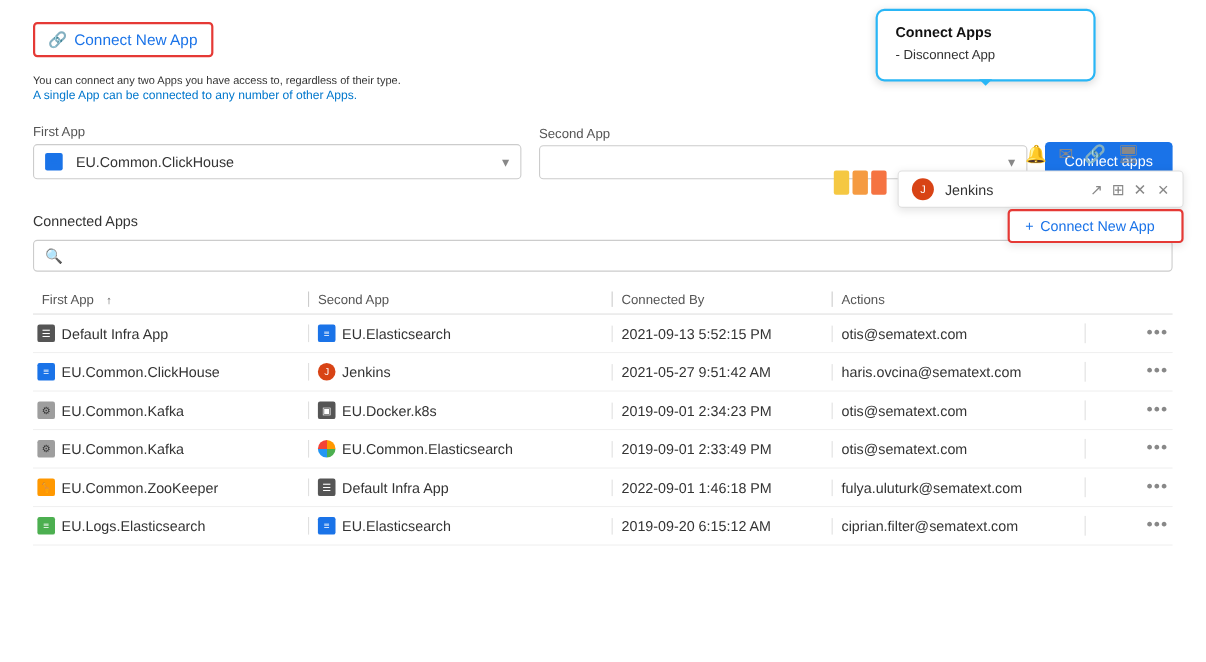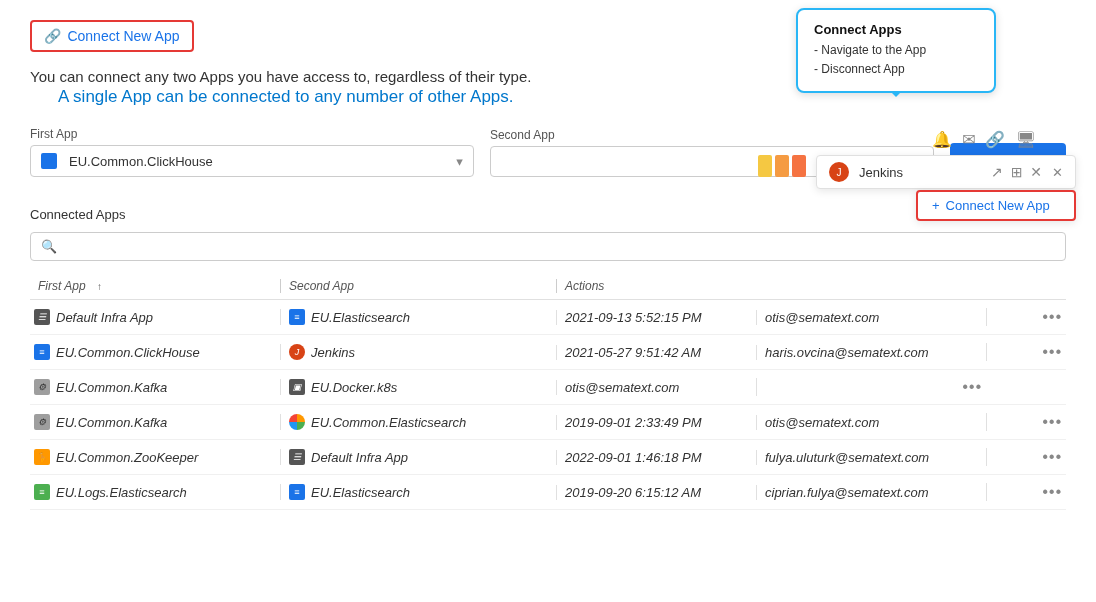--- a/index.html
+++ b/index.html
@@ -336,7 +336,6 @@
 
 <div class="tooltip-popup">
   <div class="tooltip-title">Connect Apps</div>
-  <div class="tooltip-item">- Navigate to the App</div>
   <div class="tooltip-item">- Disconnect App</div>
 </div>
 

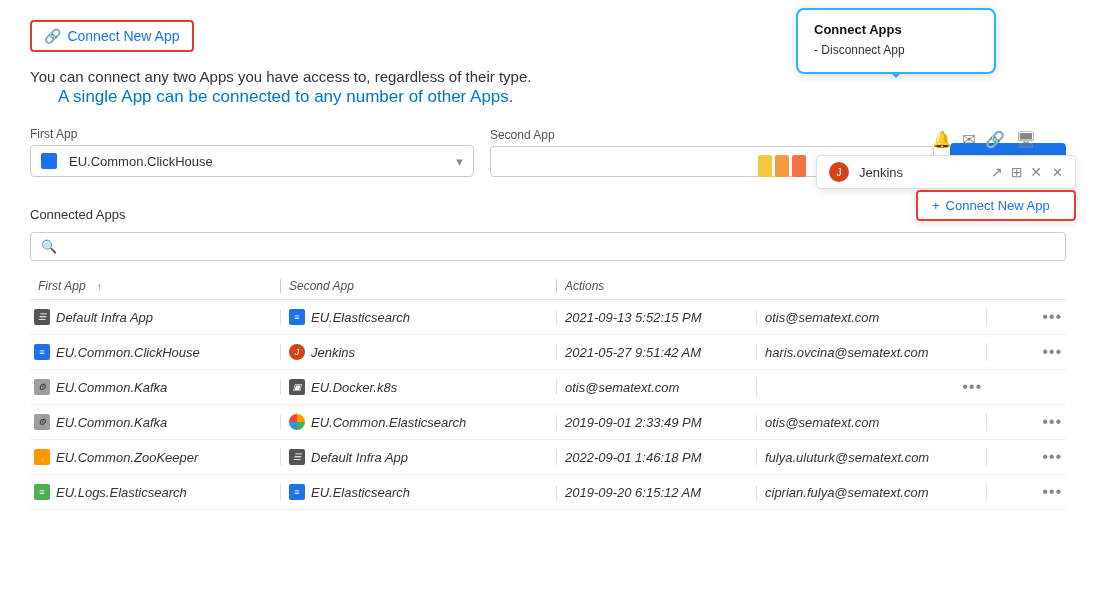--- a/index.html
+++ b/index.html
@@ -43,7 +43,7 @@
 
     .description p:first-child {
       font-weight: 500;
-      font-size: 15px;
+      font-size: 10px;
       color: #333;
       margin-bottom: 2px;
     }

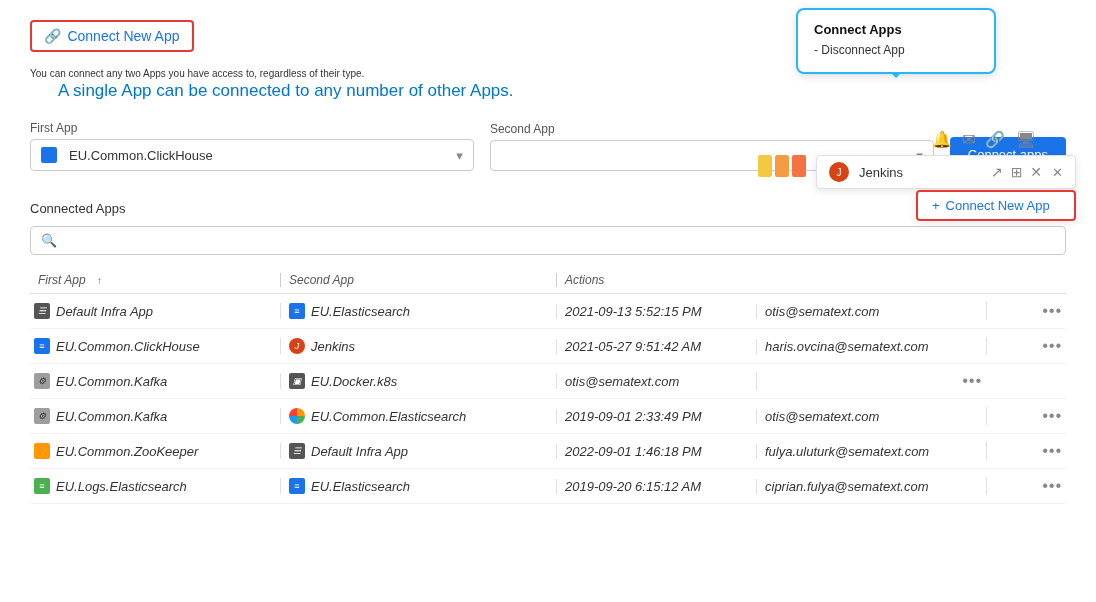--- a/index.html
+++ b/index.html
@@ -49,9 +49,8 @@
     }
 
     .description p:last-child {
-      font-size: 17px;
+      font-size: 11px;
       color: #0077cc;
-      margin-left: 28px;
     }
 
     .app-selectors {

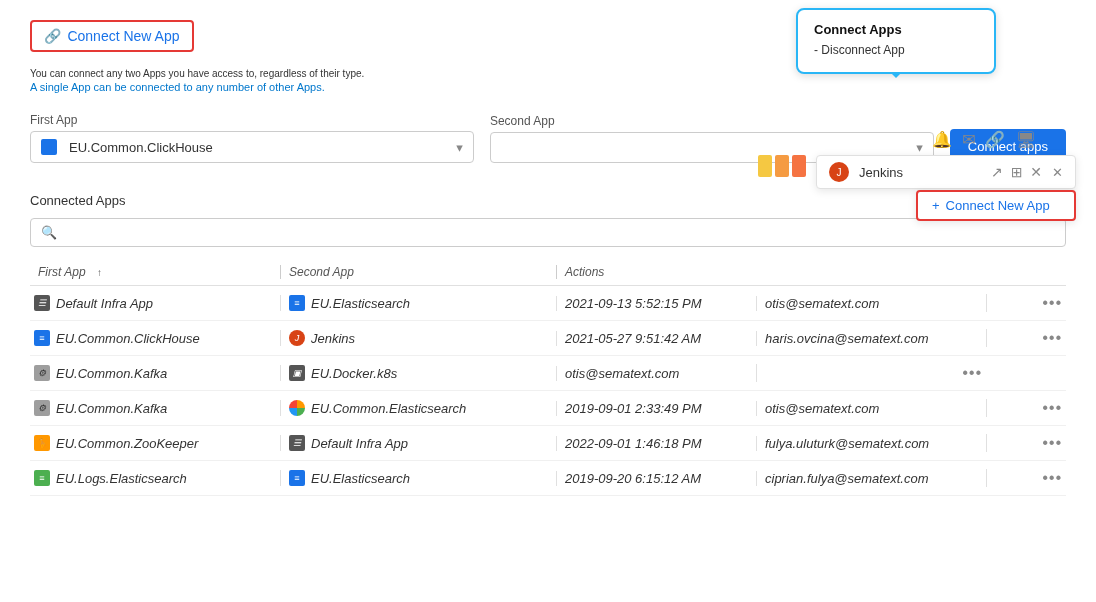--- a/index.html
+++ b/index.html
@@ -138,7 +138,6 @@
 
     .table-container {
       width: 100%;
-      font-style: italic;
     }
 
     .table-header {

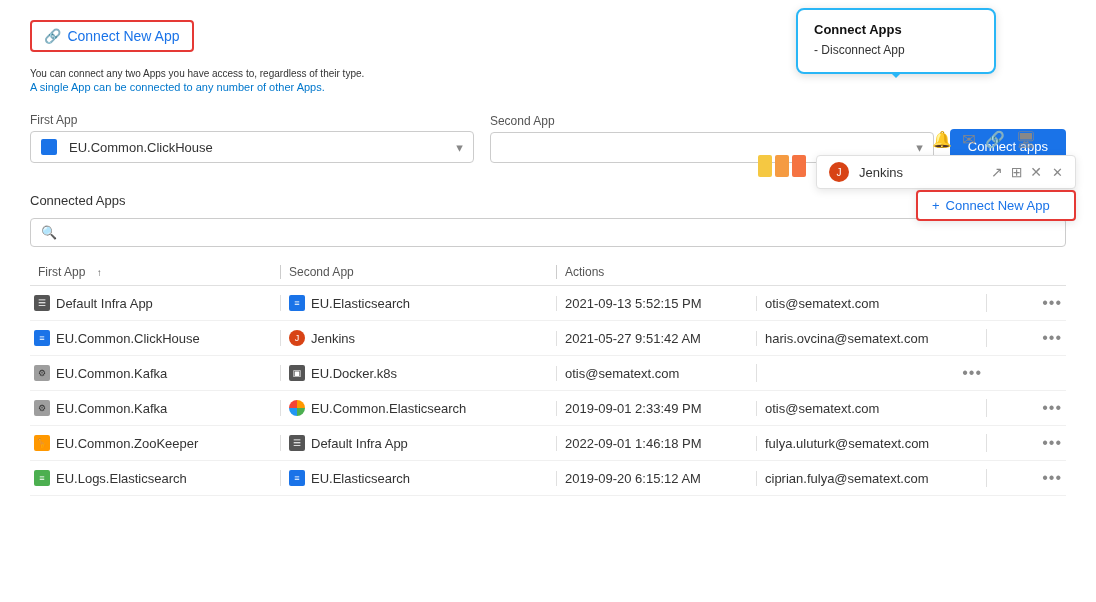--- a/index.html
+++ b/index.html
@@ -420,6 +420,7 @@
           <span class="sort-arrow">↑</span>
         </span>
         <span class="col-divider">Second App</span>
+        <span class="col-divider">Connected By</span>
         <span class="col-divider">Actions</span>
       </div>
 

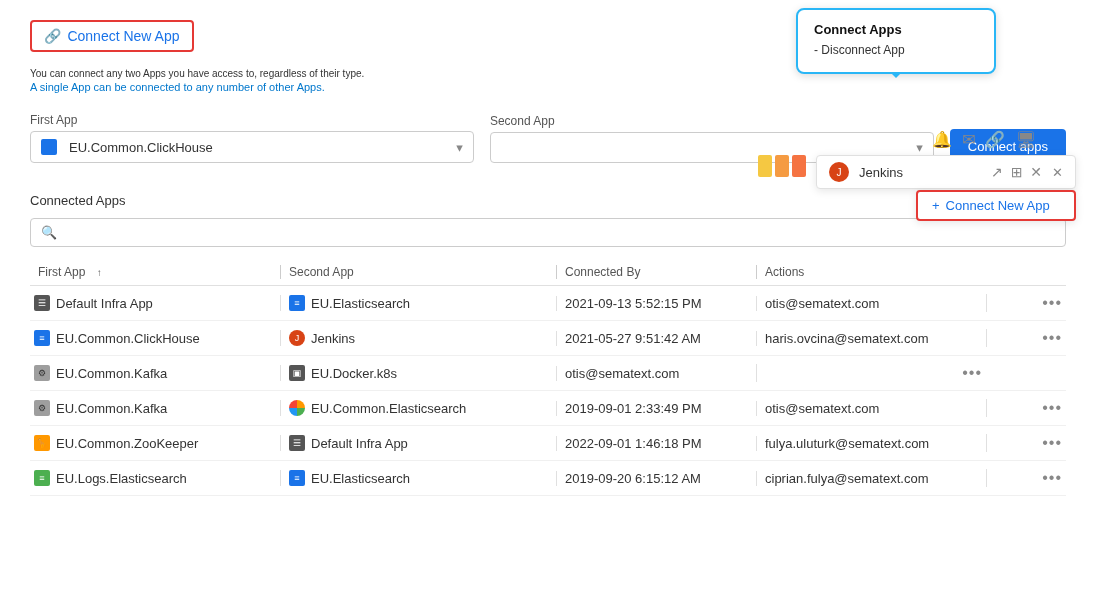--- a/index.html
+++ b/index.html
@@ -473,6 +473,9 @@
         <span>EU.Docker.k8s</span>
       </div>
       <div class="cell col-divider">
+        <span>2019-09-01 2:34:23 PM</span>
+      </div>
+      <div class="cell col-divider">
         <span>otis@sematext.com</span>
       </div>
       <div class="cell col-divider" style="justify-content:flex-end;">

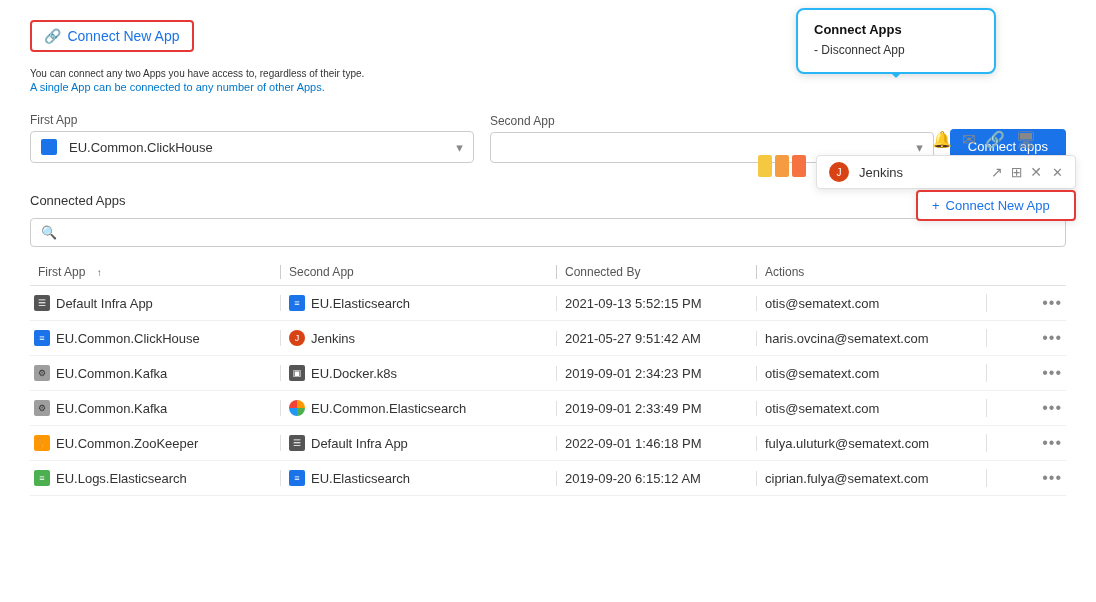--- a/index.html
+++ b/index.html
@@ -533,7 +533,7 @@
         <span>2019-09-20 6:15:12 AM</span>
       </div>
       <div class="cell col-divider">
-        <span>ciprian.fulya@sematext.com</span>
+        <span>ciprian.filter@sematext.com</span>
       </div>
       <div class="cell col-divider" style="justify-content:flex-end;">
         <span class="actions-dots">•••</span>

